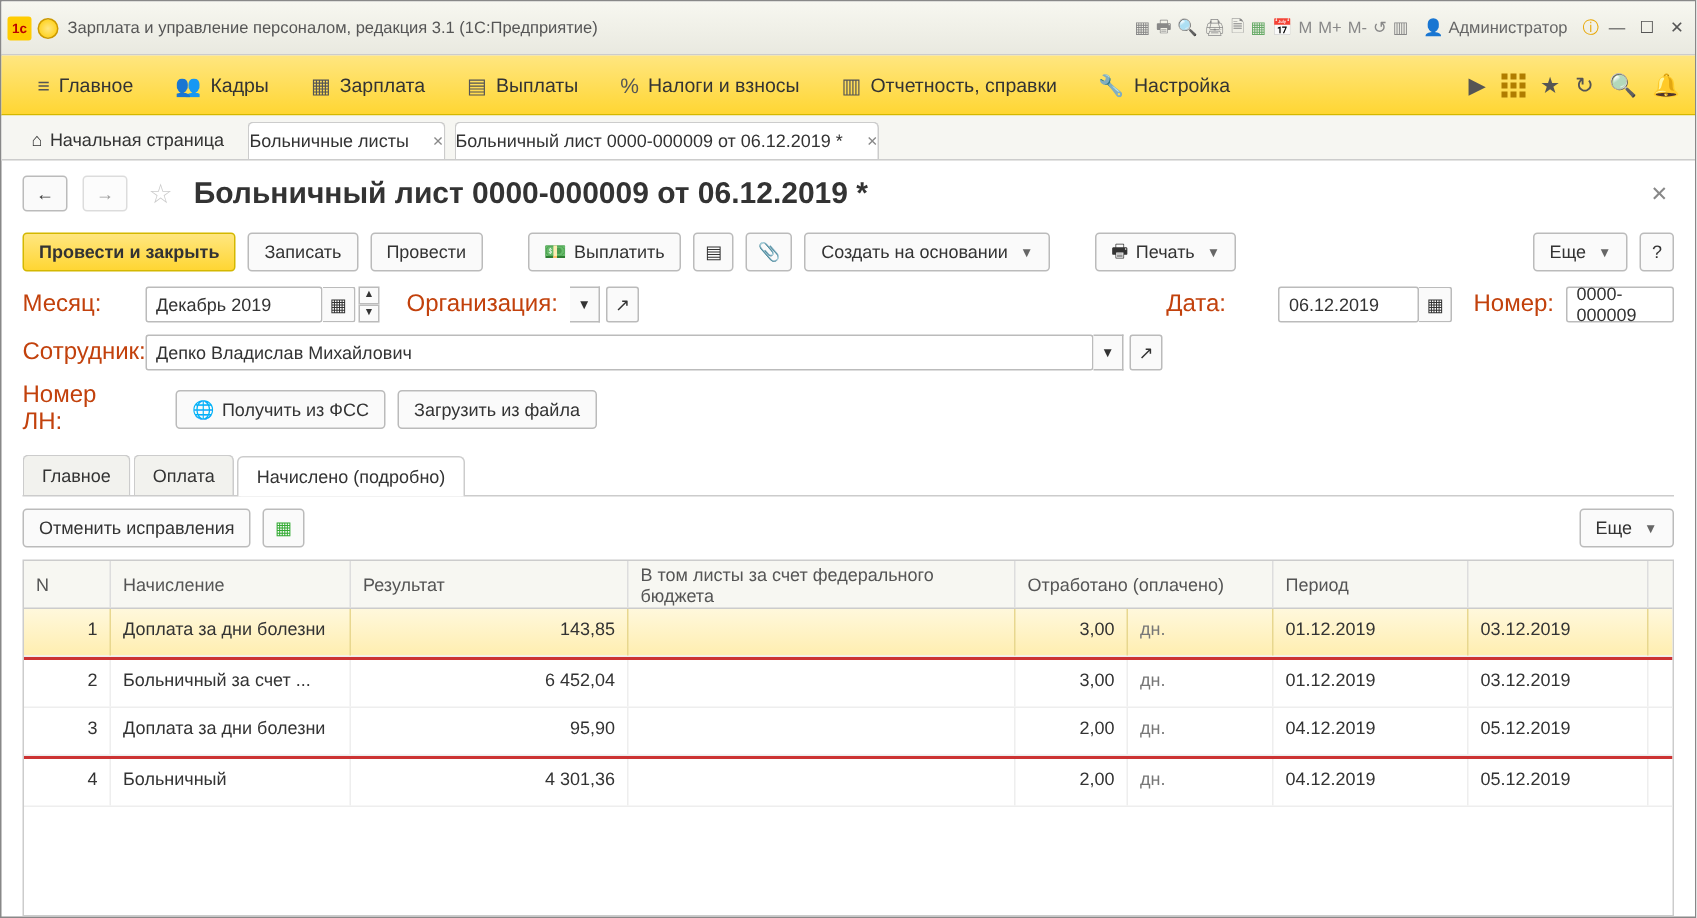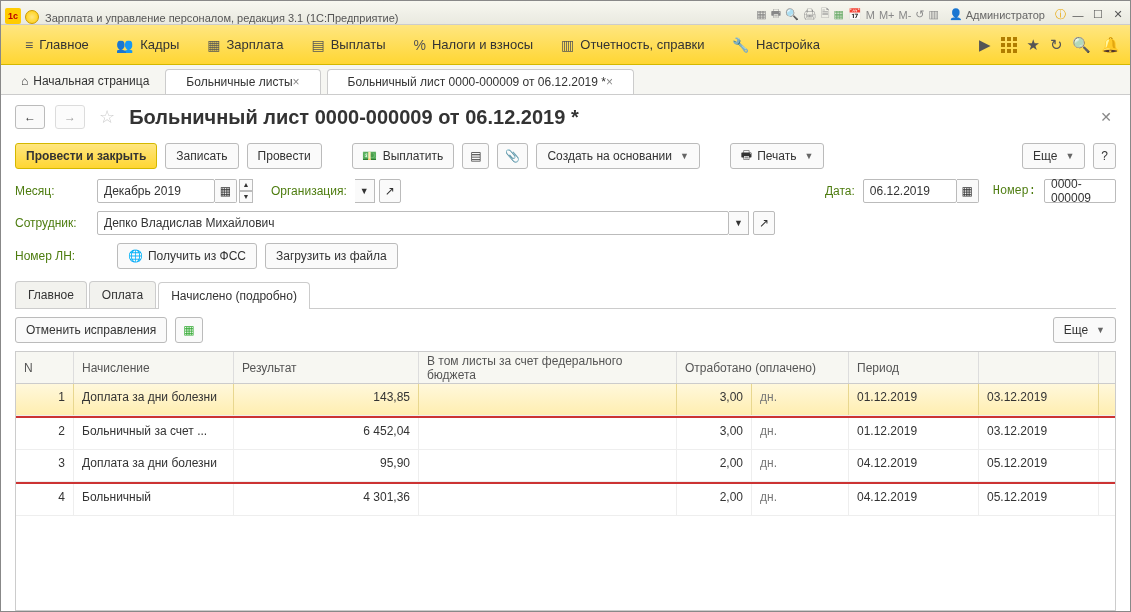--- a/index.html
+++ b/index.html
@@ -5,7 +5,7 @@
   * { box-sizing: border-box; margin: 0; padding: 0; font-family: Arial, sans-serif; }
   body { background: #fff; font-size: 12px; color: #333; }
   .app { width: 1131px; height: 612px; display: flex; flex-direction: column; border: 1px solid #888; background: #fff; }
-  .titlebar { height: 24px; background: linear-gradient(#f7f7f0,#e9e9e0); display: flex; align-items: flex-end; padding: 0 4px; border-bottom: 1px solid #ccc; font-size: 11px; color: #555;}
+  .titlebar { height: 36px; background: linear-gradient(#f7f7f0,#e9e9e0); display: flex; align-items: center; padding: 0 4px; border-bottom: 1px solid #ccc; font-size: 11px; color: #555;}
   .titlebar .app-icon { width: 16px; height: 16px; background: #ffcc00; border-radius: 2px; display: flex; align-items: center; justify-content: center; font-size: 9px; font-weight: bold; color: #b00; margin-right: 4px;}
   .titlebar .down-circle { width: 14px; height: 14px; border:1px solid #c90; border-radius:50%; background: radial-gradient(#ffe680,#ffcc00); margin-right:6px;}
   .titlebar-title { flex:1; }

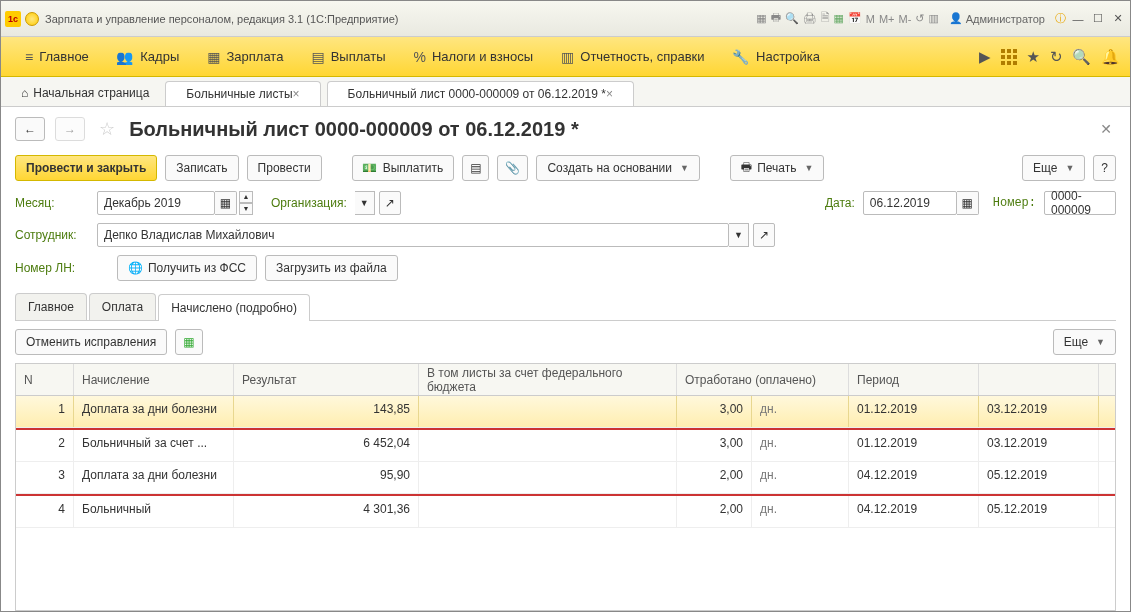--- a/index.html
+++ b/index.html
@@ -24,7 +24,7 @@
 
   .tabstrip { height:30px; background:#f6f6f2; display:flex; align-items:flex-end; padding:0 10px; border-bottom:1px solid #ccc; gap:0;}
   .hometab { display:flex; align-items:center; gap:5px; padding:6px 10px; color:#333; cursor:pointer;}
-  .doctab { display:flex; align-items:flex-end; gap:0; padding:5px 20px; border:1px solid #ccc; border-bottom:none; border-radius:4px 4px 0 0; background:#fff; margin-left:6px; font-size:12px; cursor:pointer;}
+  .doctab { display:flex; align-items:flex-end; gap:16px; padding:5px 0; border:1px solid #ccc; border-bottom:none; border-radius:4px 4px 0 0; background:#fff; margin-left:6px; font-size:12px; cursor:pointer;}
   .doctab.active { background:#fff; }
   .doctab .close { color:#888; font-size:12px; cursor:pointer; }
 

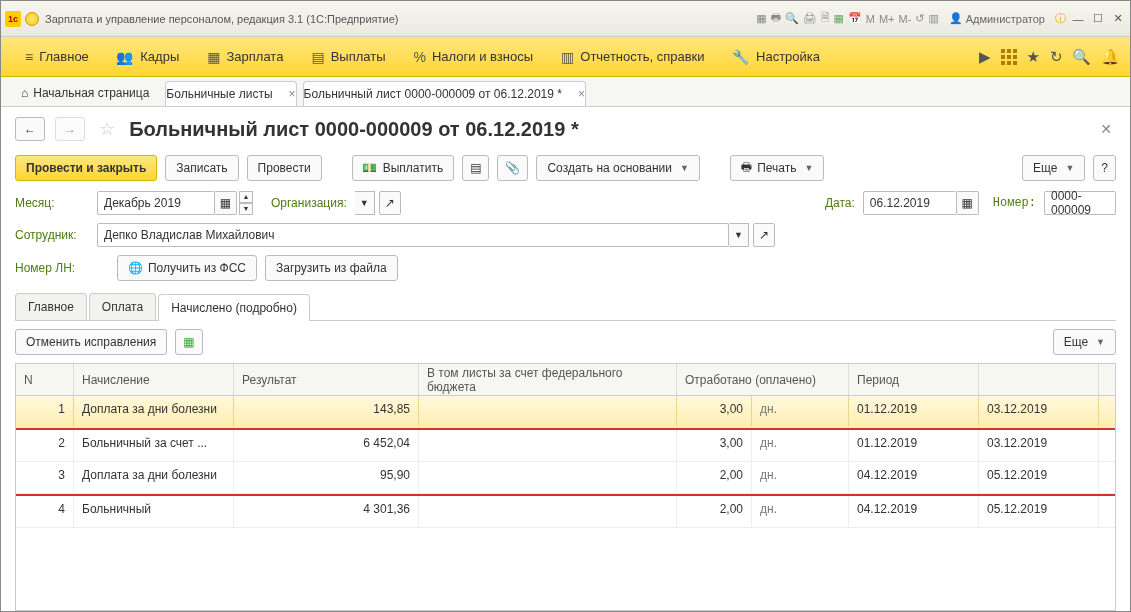--- a/index.html
+++ b/index.html
@@ -45,7 +45,7 @@
 
   .form-rows { display:flex; flex-direction:column; gap:8px; margin-bottom:8px; }
   .form-row { display:flex; align-items:center; gap:8px; }
-  .lbl { font-size:12px; color:#4d7c0f; }
+  .lbl { font-size:16px; color:#c2410c; }
   .lbl-fixed { width:74px; }
   .field { height:24px; border:1px solid #bbb; border-radius:2px; background:#fff; padding:0 6px; display:flex; align-items:center; }
   .fld-month { width:118px; }

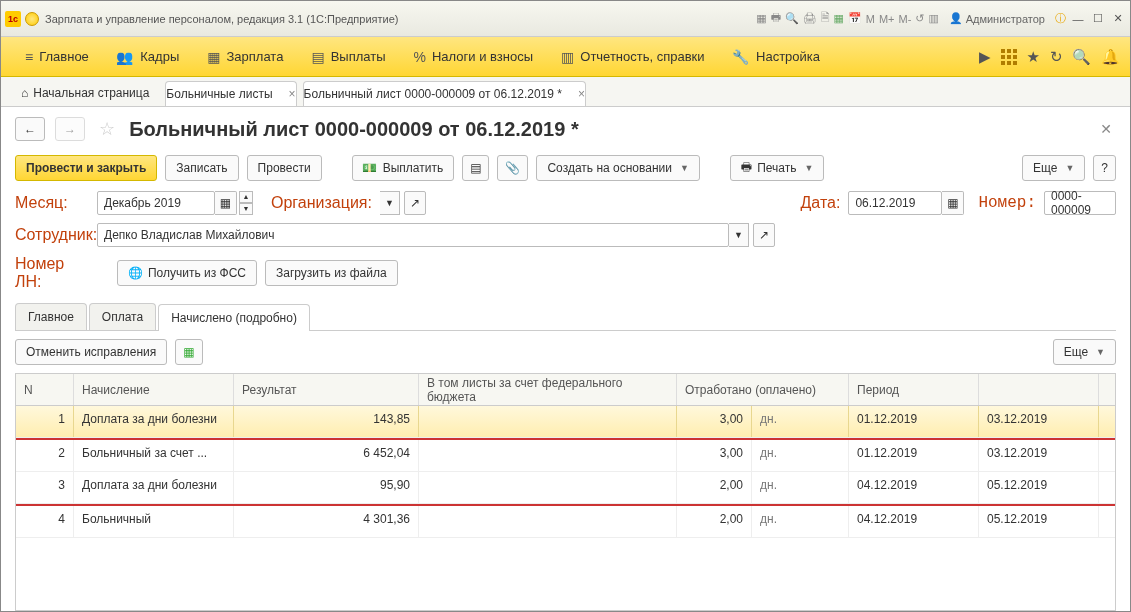--- a/index.html
+++ b/index.html
@@ -55,7 +55,7 @@
   .fld-org { width:360px; }
   .sel-btn { width:20px; height:24px; border:1px solid #bbb; border-left:none; display:flex; align-items:center; justify-content:center; background:#fafafa; cursor:pointer; font-size:9px;}
   .open-btn { width:22px; height:24px; border:1px solid #bbb; border-radius:2px; margin-left:4px; display:flex; align-items:center; justify-content:center; background:#fafafa; cursor:pointer;}
-  .fld-date { width:94px; }
+  .fld-date { width:94px;margin-left:27px; }
   .fld-number { width:72px; }
   .fld-emp { width:632px; }
   .fld-ln { width:122px; }

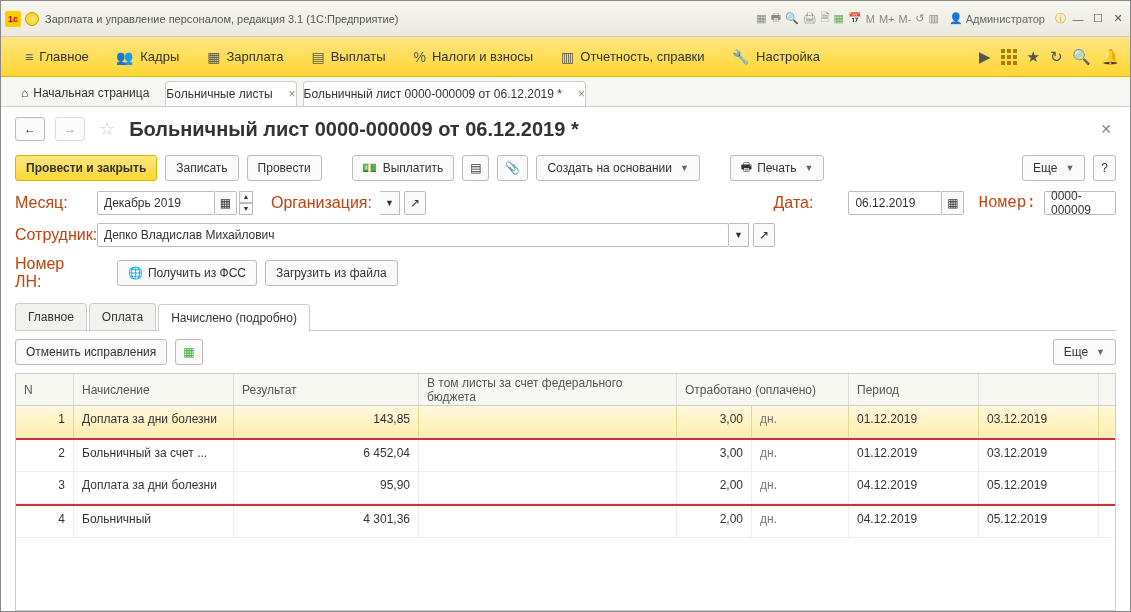--- a/index.html
+++ b/index.html
@@ -256,7 +256,7 @@
               <span>▦</span>
             </div>
         </div>
-        <div class="lbl" style="margin-left:6px;font-family:Liberation Mono, monospace;">Номер:</div>
+        <div class="lbl" style="margin-left:6px;">Номер:</div>
         <div class="field fld-number">0000-000009</div>
       </div>
 

